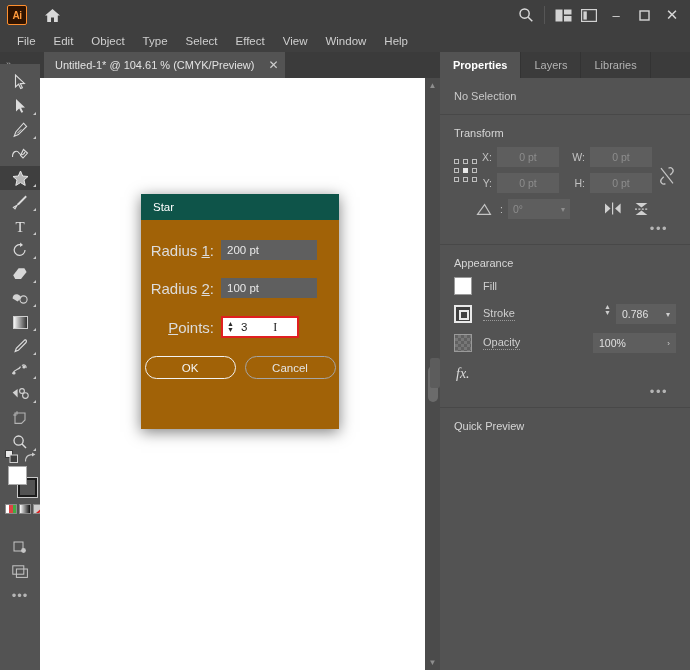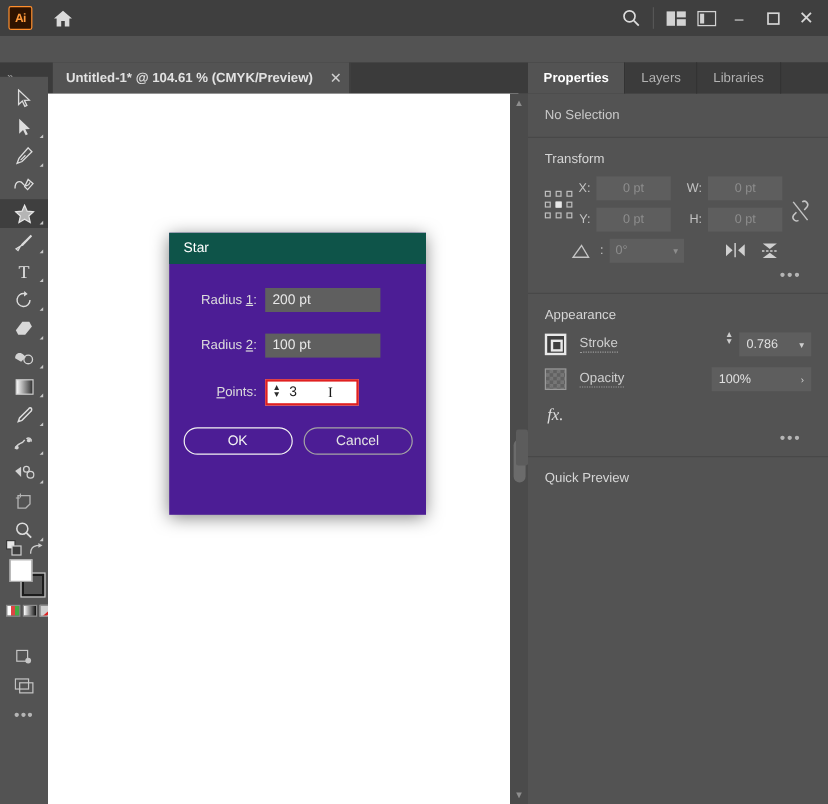--- a/index.html
+++ b/index.html
@@ -292,6 +292,17 @@
     <div class="win-btn close">✕</div>
   </div>
 
+  <div class="menubar">
+    <div class="menu-item">File</div>
+    <div class="menu-item">Edit</div>
+    <div class="menu-item">Object</div>
+    <div class="menu-item">Type</div>
+    <div class="menu-item">Select</div>
+    <div class="menu-item">Effect</div>
+    <div class="menu-item">View</div>
+    <div class="menu-item">Window</div>
+    <div class="menu-item">Help</div>
+  </div>
 
   <div class="tabstrip">
     <div class="chev-left">»</div>

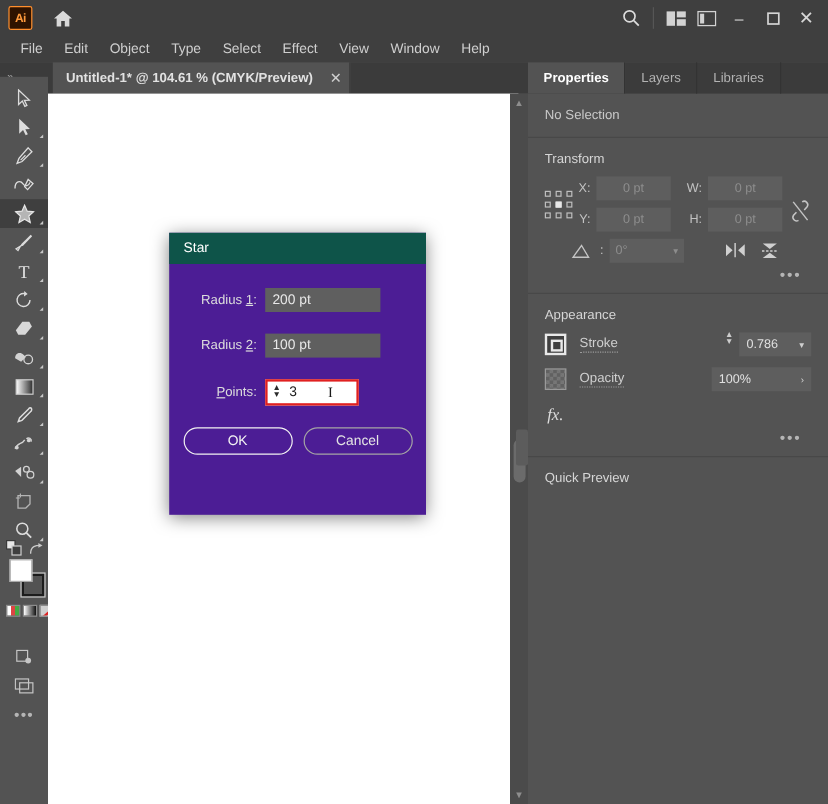--- a/index.html
+++ b/index.html
@@ -57,7 +57,7 @@
     background: #535353; display: flex; align-items: center;
     padding: 0 6px 0 11px; border-right: 1px solid #3b3b3b;
   }
-  .doc-tab-label { color: #e2e2e2; font-size: 11px; font-weight: bold; white-space: nowrap; }
+  .doc-tab-label { color: #e2e2e2; font-size: 11px; font-weight: normal; white-space: nowrap; }
   .doc-tab-close { color: #d0d0d0; font-size: 12px; margin-left: 14px; }
   .chev-left {
     position: absolute; left: 6px; top: 7px;

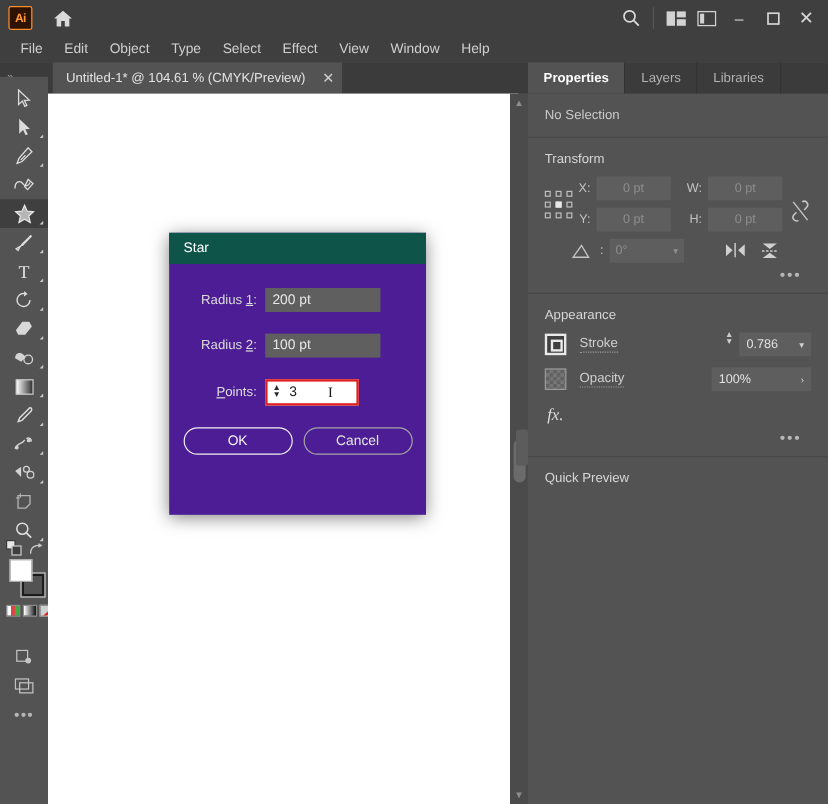--- a/index.html
+++ b/index.html
@@ -208,8 +208,8 @@
 
   
   .dialog {
-    position: absolute; left: 141px; top: 194px; width: 214px; height: 235px;
-    background: #4c1d95; box-shadow: 0 3px 14px rgba(0,0,0,.5);
+    position: absolute; left: 141px; top: 194px; width: 198px; height: 235px;
+    background: #a16207; box-shadow: 0 3px 14px rgba(0,0,0,.5);
   }
   .dlg-title {
     height: 26px; background: #0e5449; display: flex; align-items: center;

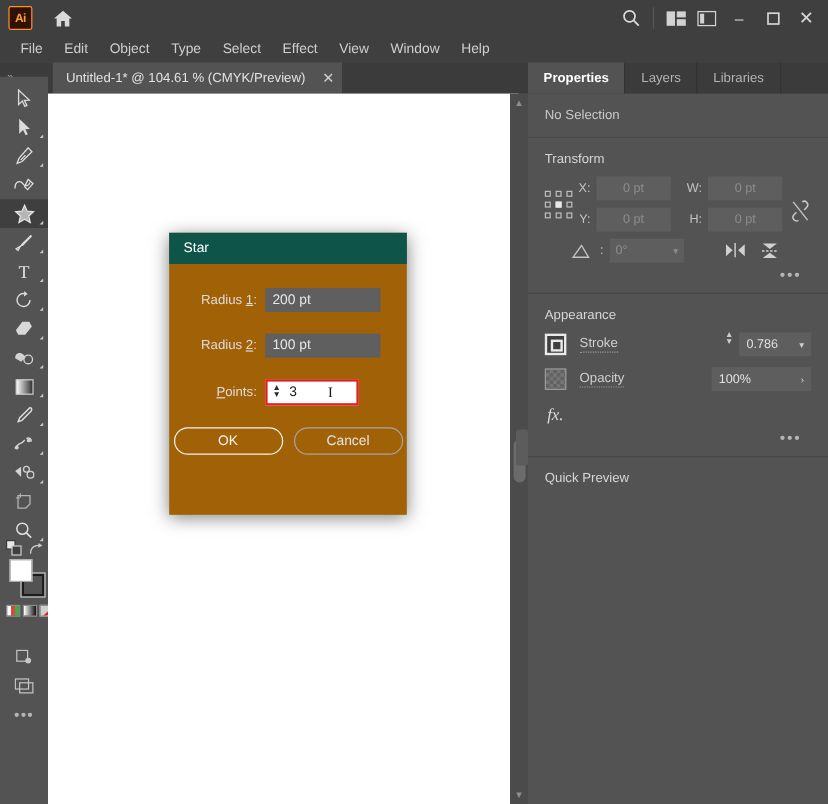--- a/index.html
+++ b/index.html
@@ -218,7 +218,7 @@
   .dlg-body { padding: 20px 0 0 0; }
   .dlg-row { display: flex; align-items: center; margin-bottom: 18px; }
   .dlg-label {
-    width: 80px; text-align: right; color: #dcdcdc; font-size: 11px;
+    width: 80px; text-align: right; color: #dcdcdc; font-size: 15px;
     padding-right: 7px;
   }
   .dlg-label u { text-decoration: underline; }

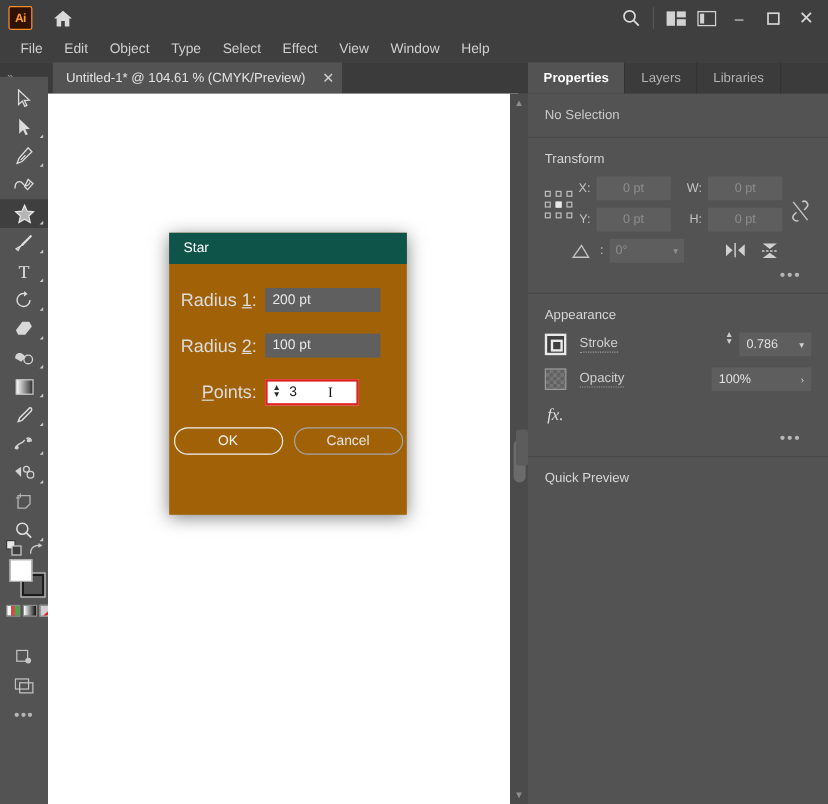--- a/index.html
+++ b/index.html
@@ -573,6 +573,10 @@
     <div class="panel-section">
       <div class="sec-title">Appearance</div>
 
+      <div class="ap-row">
+        <div class="ap-sw fill"></div>
+        <span class="ap-label" style="border:none">Fill</span>
+      </div>
 
       <div class="ap-row">
         <div class="ap-sw stroke"></div>

